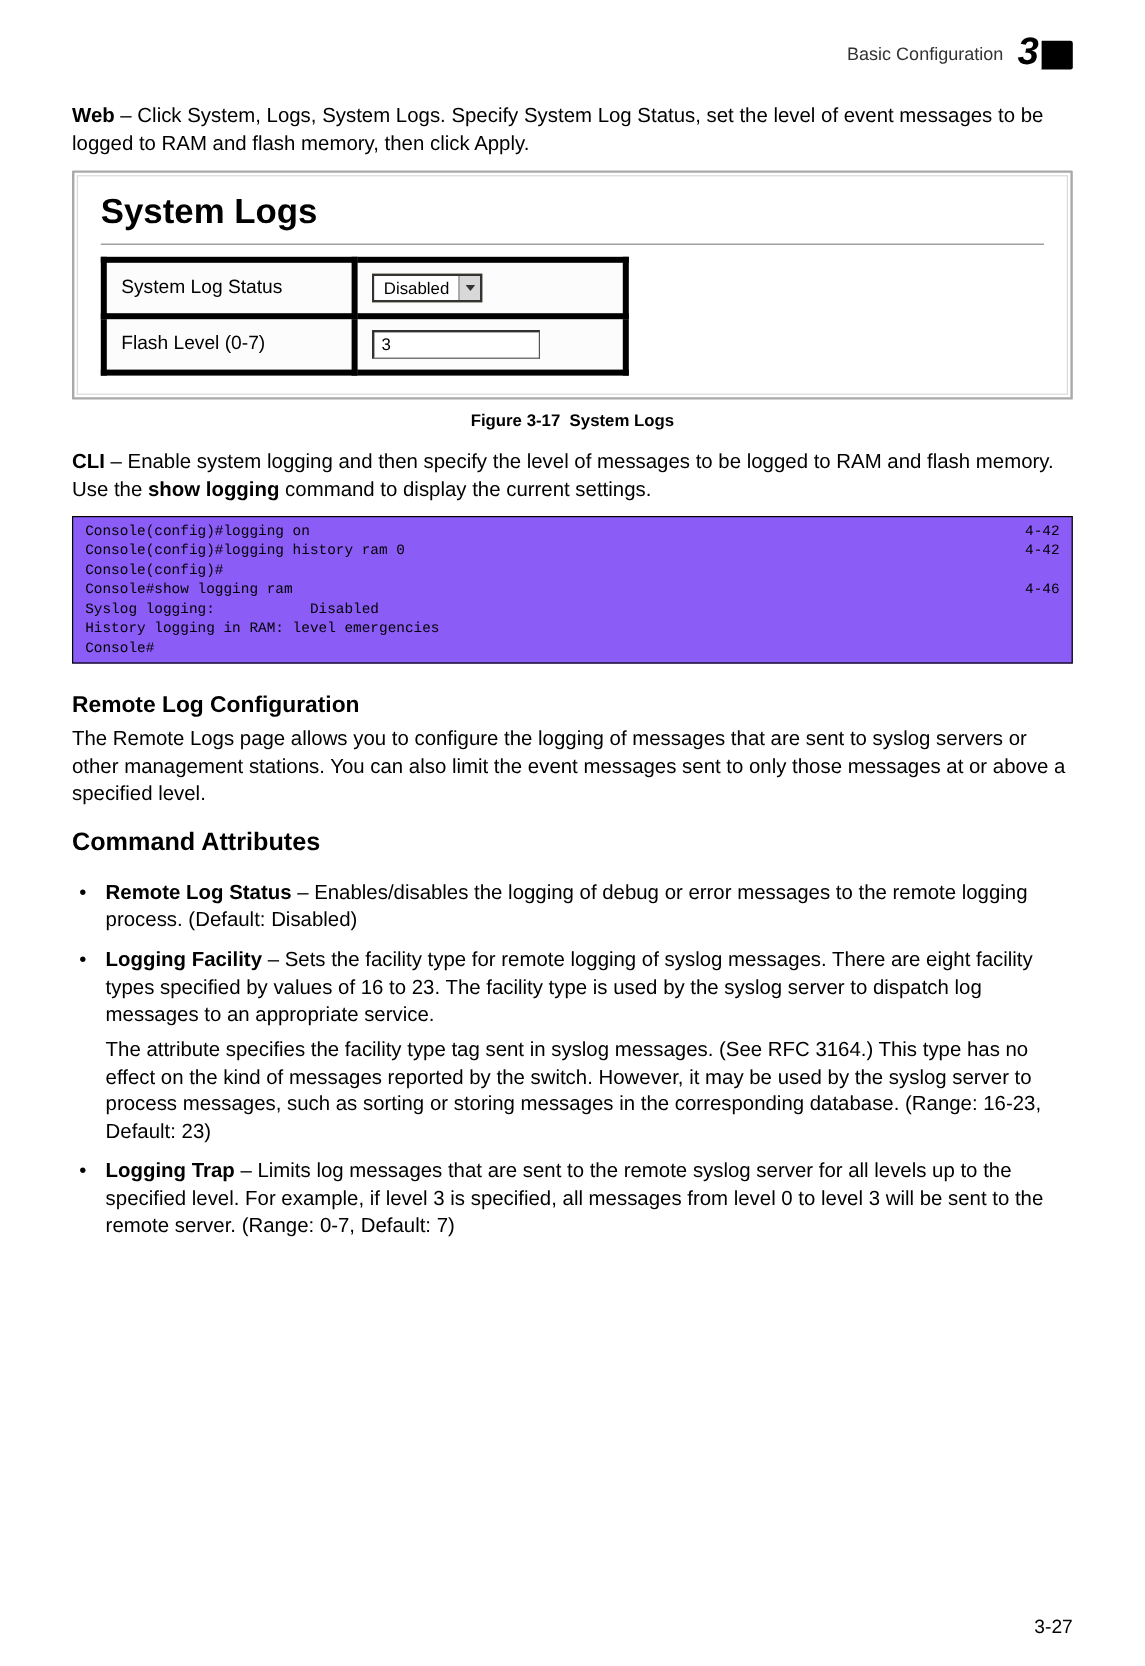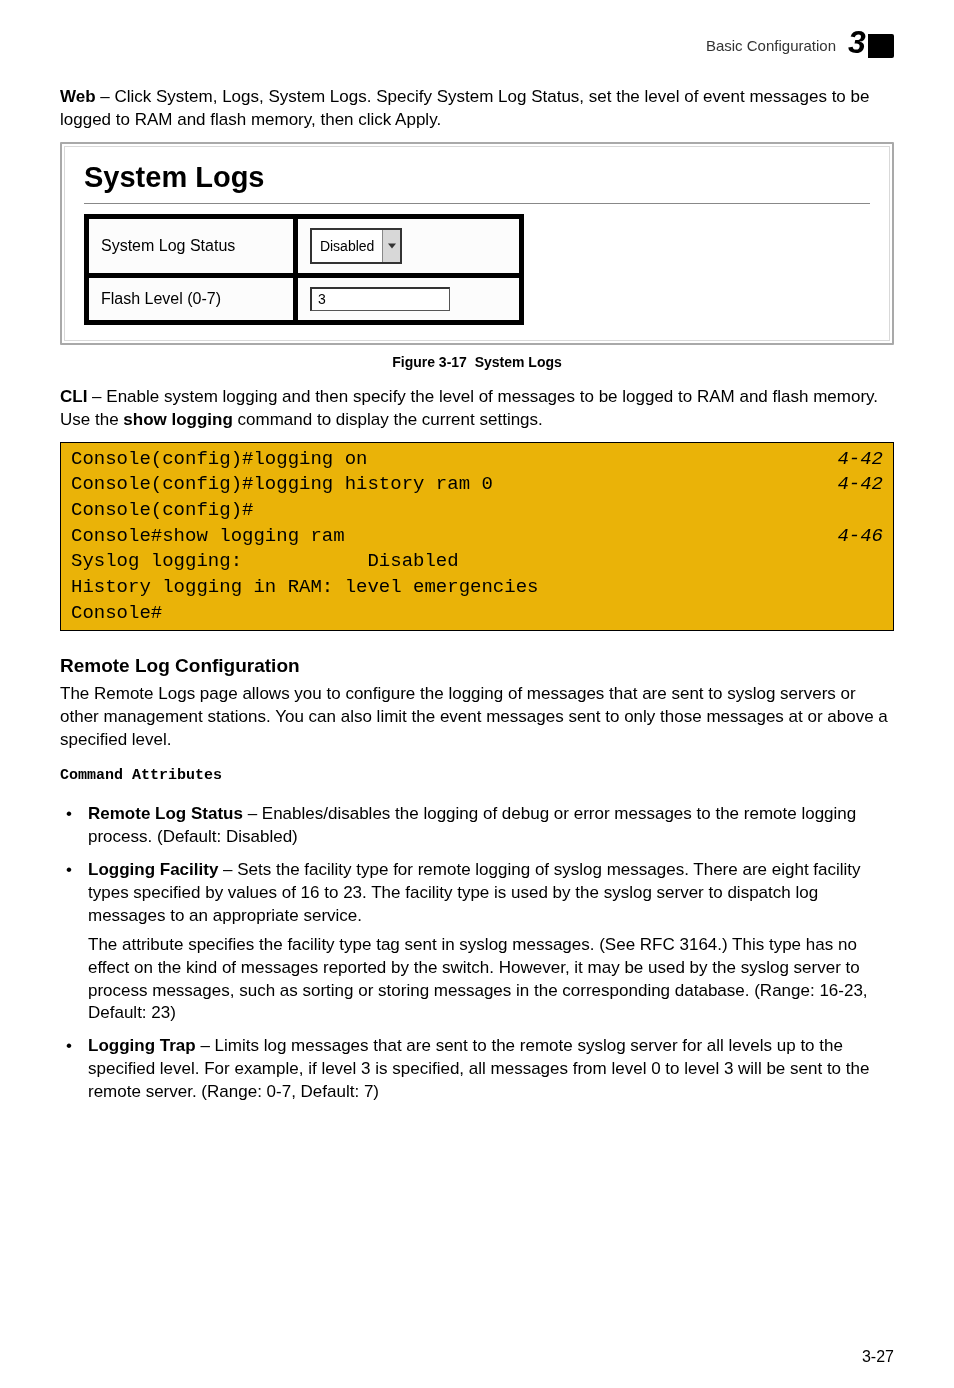--- a/index.html
+++ b/index.html
@@ -86,7 +86,7 @@
     align-items: stretch;
     border: 2px solid #333;
     background: #fef9c3;
-    height: 36px;
+    height: 24px;
   }
   .fake-select .sel-text {
     padding: 0 8px;

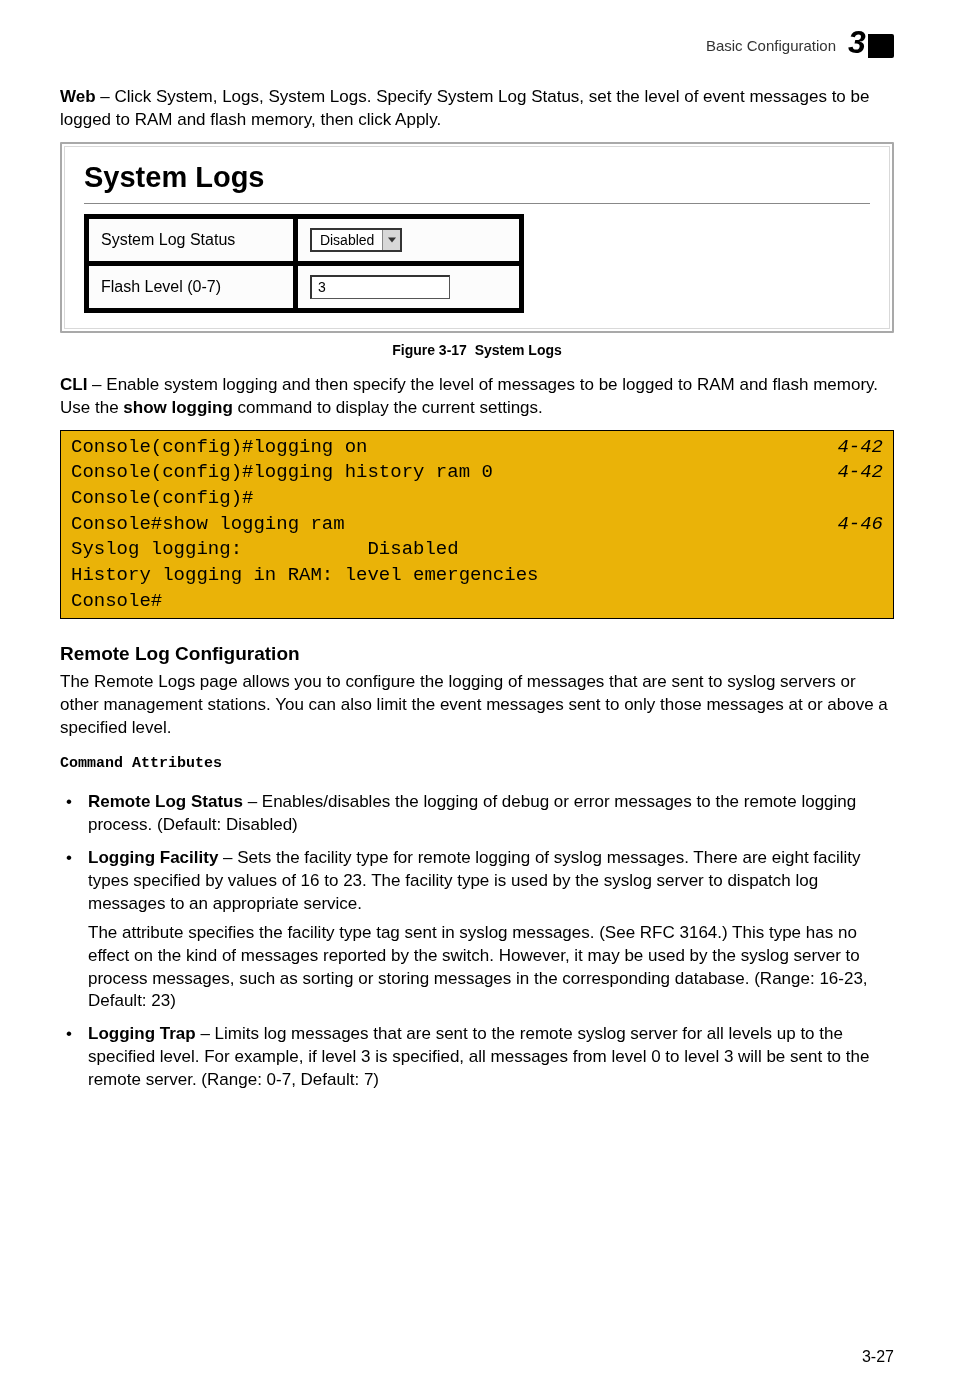--- a/index.html
+++ b/index.html
@@ -124,9 +124,9 @@
   .fig-caption .fig-strong { font-weight: bold; }
   .cli-box {
     border: 1px solid #000;
-    background: #eab308;
+    background: #8b5cf6;
     font-family: "Courier New", monospace;
-    font-size: 19px;
+    font-size: 12px;
     padding: 4px 10px;
     margin: 6px 0 22px 0;
     white-space: pre;

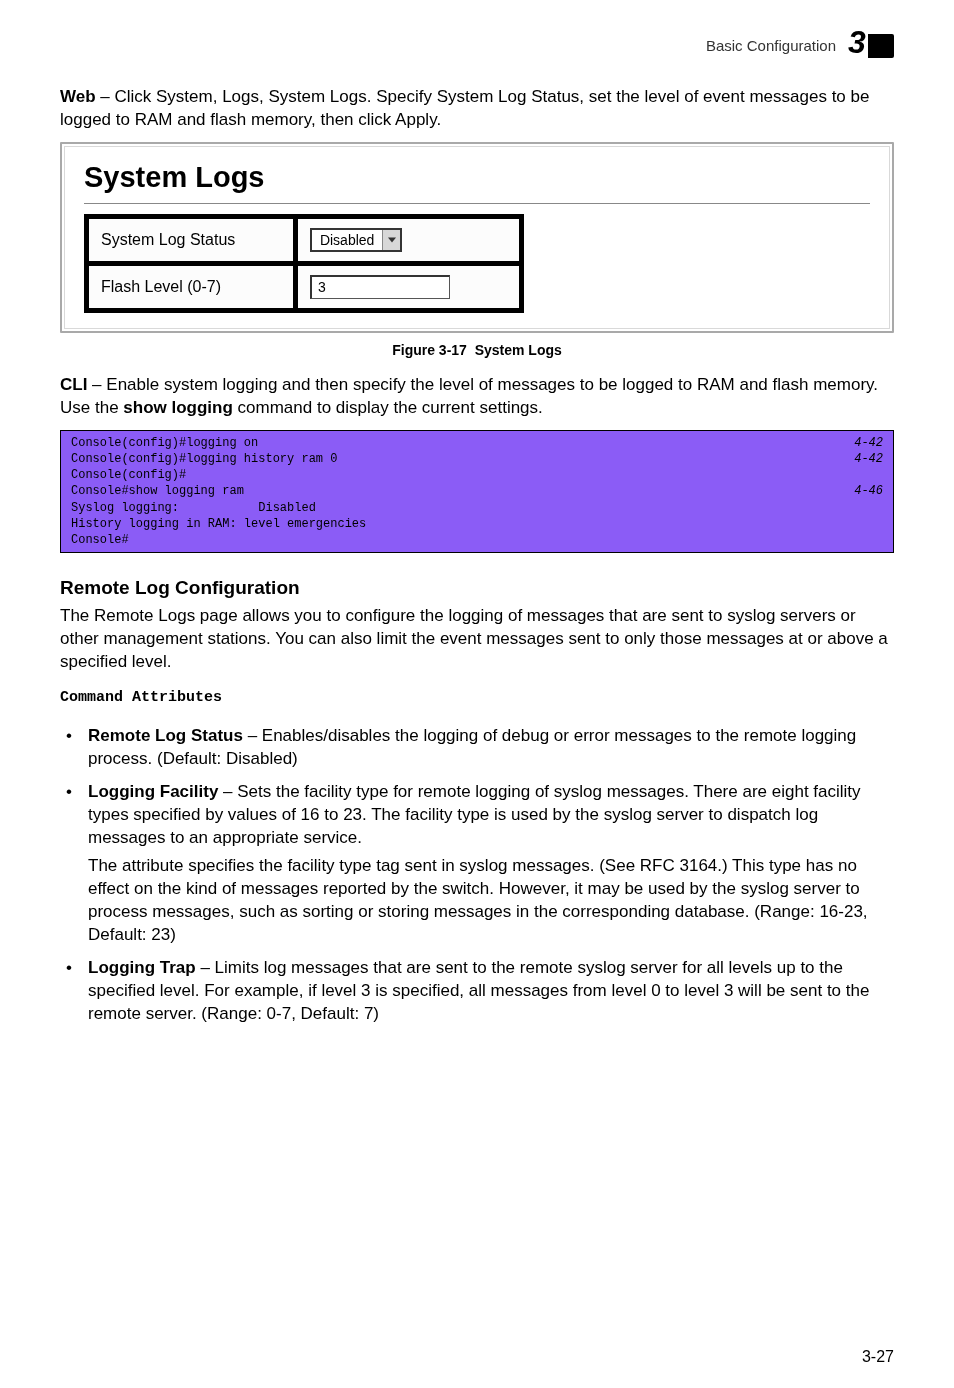--- a/index.html
+++ b/index.html
@@ -133,7 +133,7 @@
     line-height: 1.35;
   }
   .cli-row { display: flex; justify-content: space-between; }
-  .cli-ref { font-style: italic; padding-left: 20px; }
+  .cli-ref { padding-left: 20px; }
   h3.section-h {
     font-size: 19px;
     font-weight: bold;

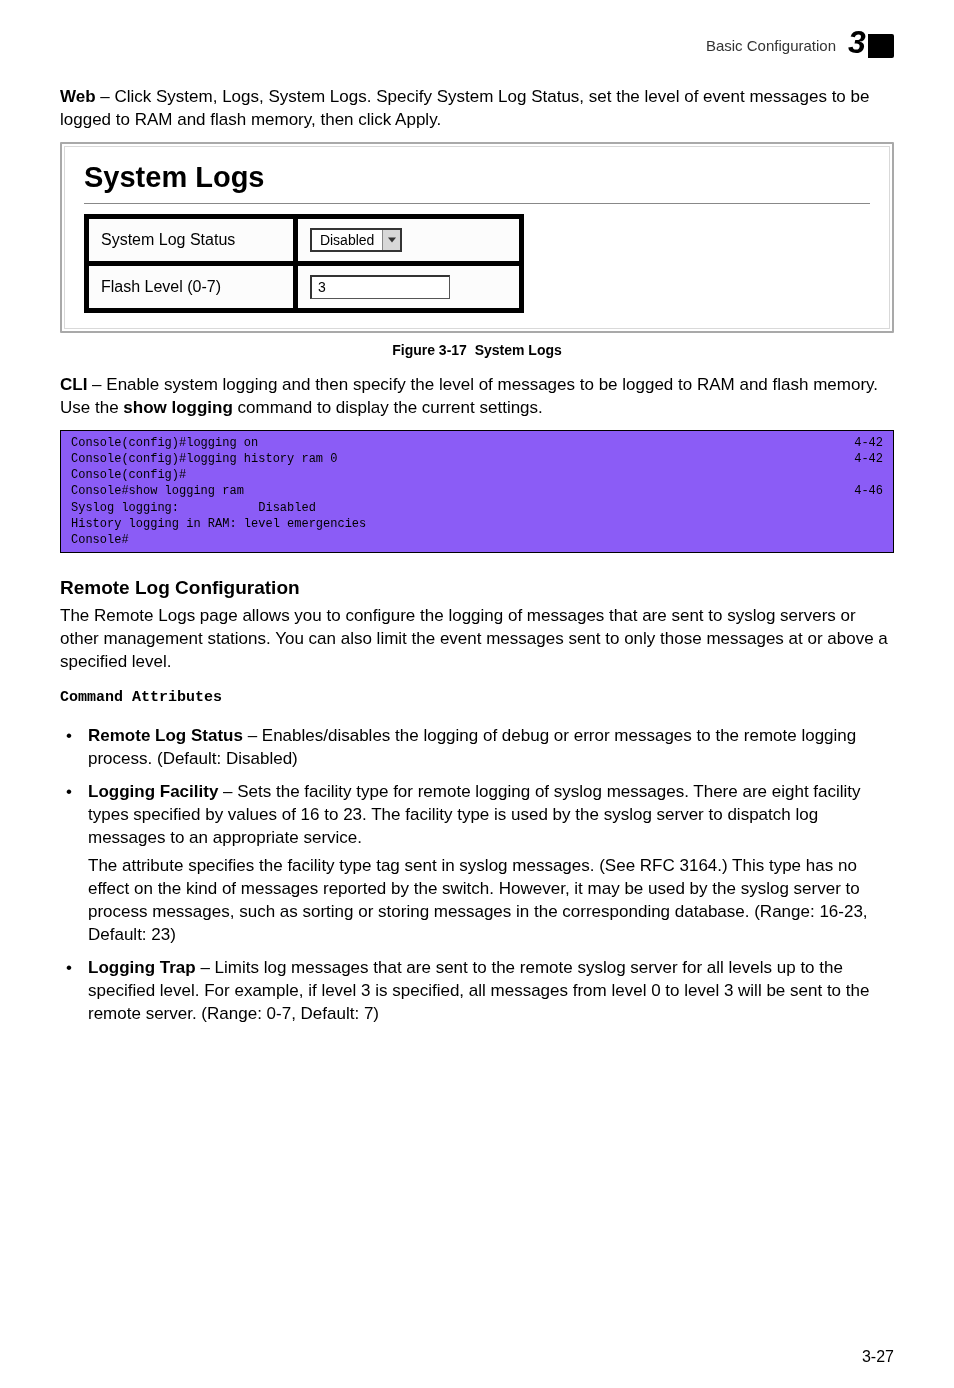--- a/index.html
+++ b/index.html
@@ -140,10 +140,9 @@
     margin-bottom: 4px;
   }
   h4.sub-h {
-    font-size: 15px;
+    font-size: 21px;
     font-weight: bold;
     margin: 14px 0 8px 0;
-    font-family: Liberation Mono, monospace;
   }
   ul.bullets {
     list-style: none;

